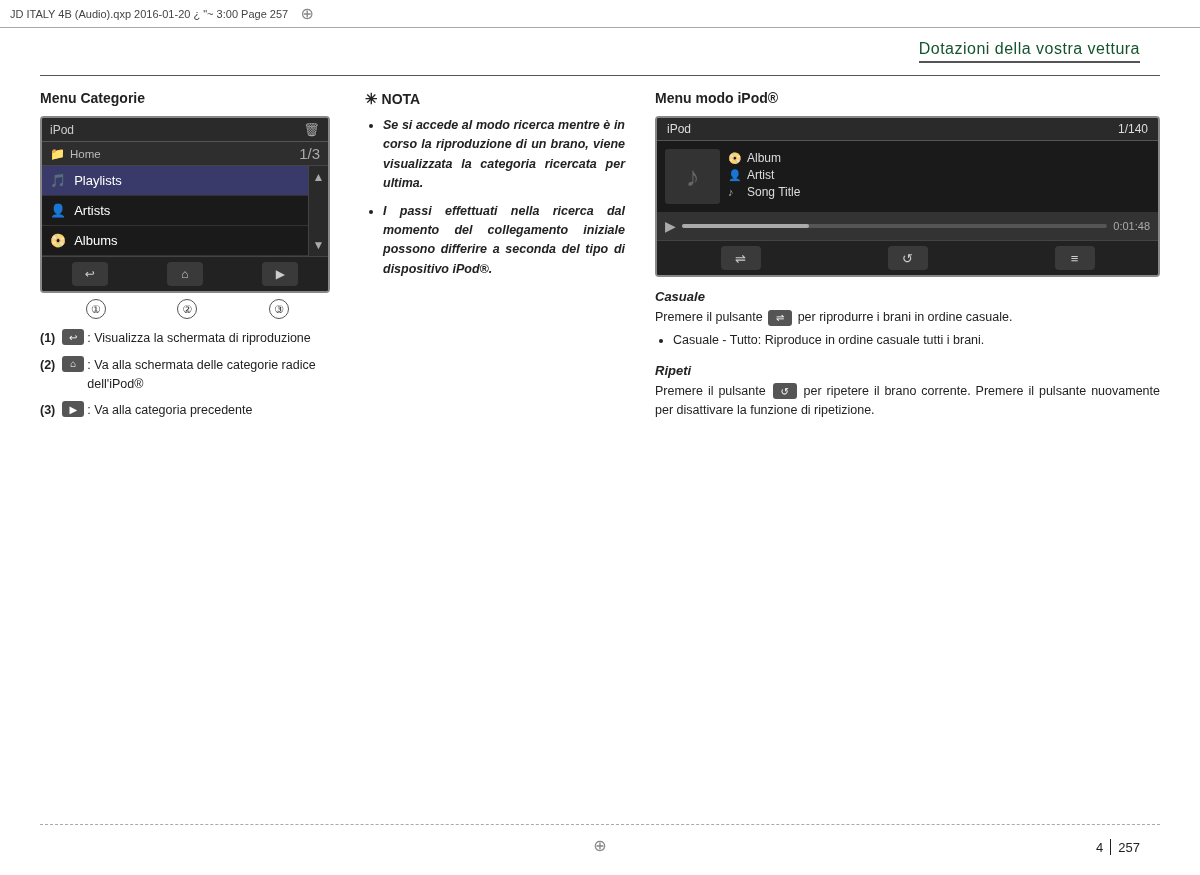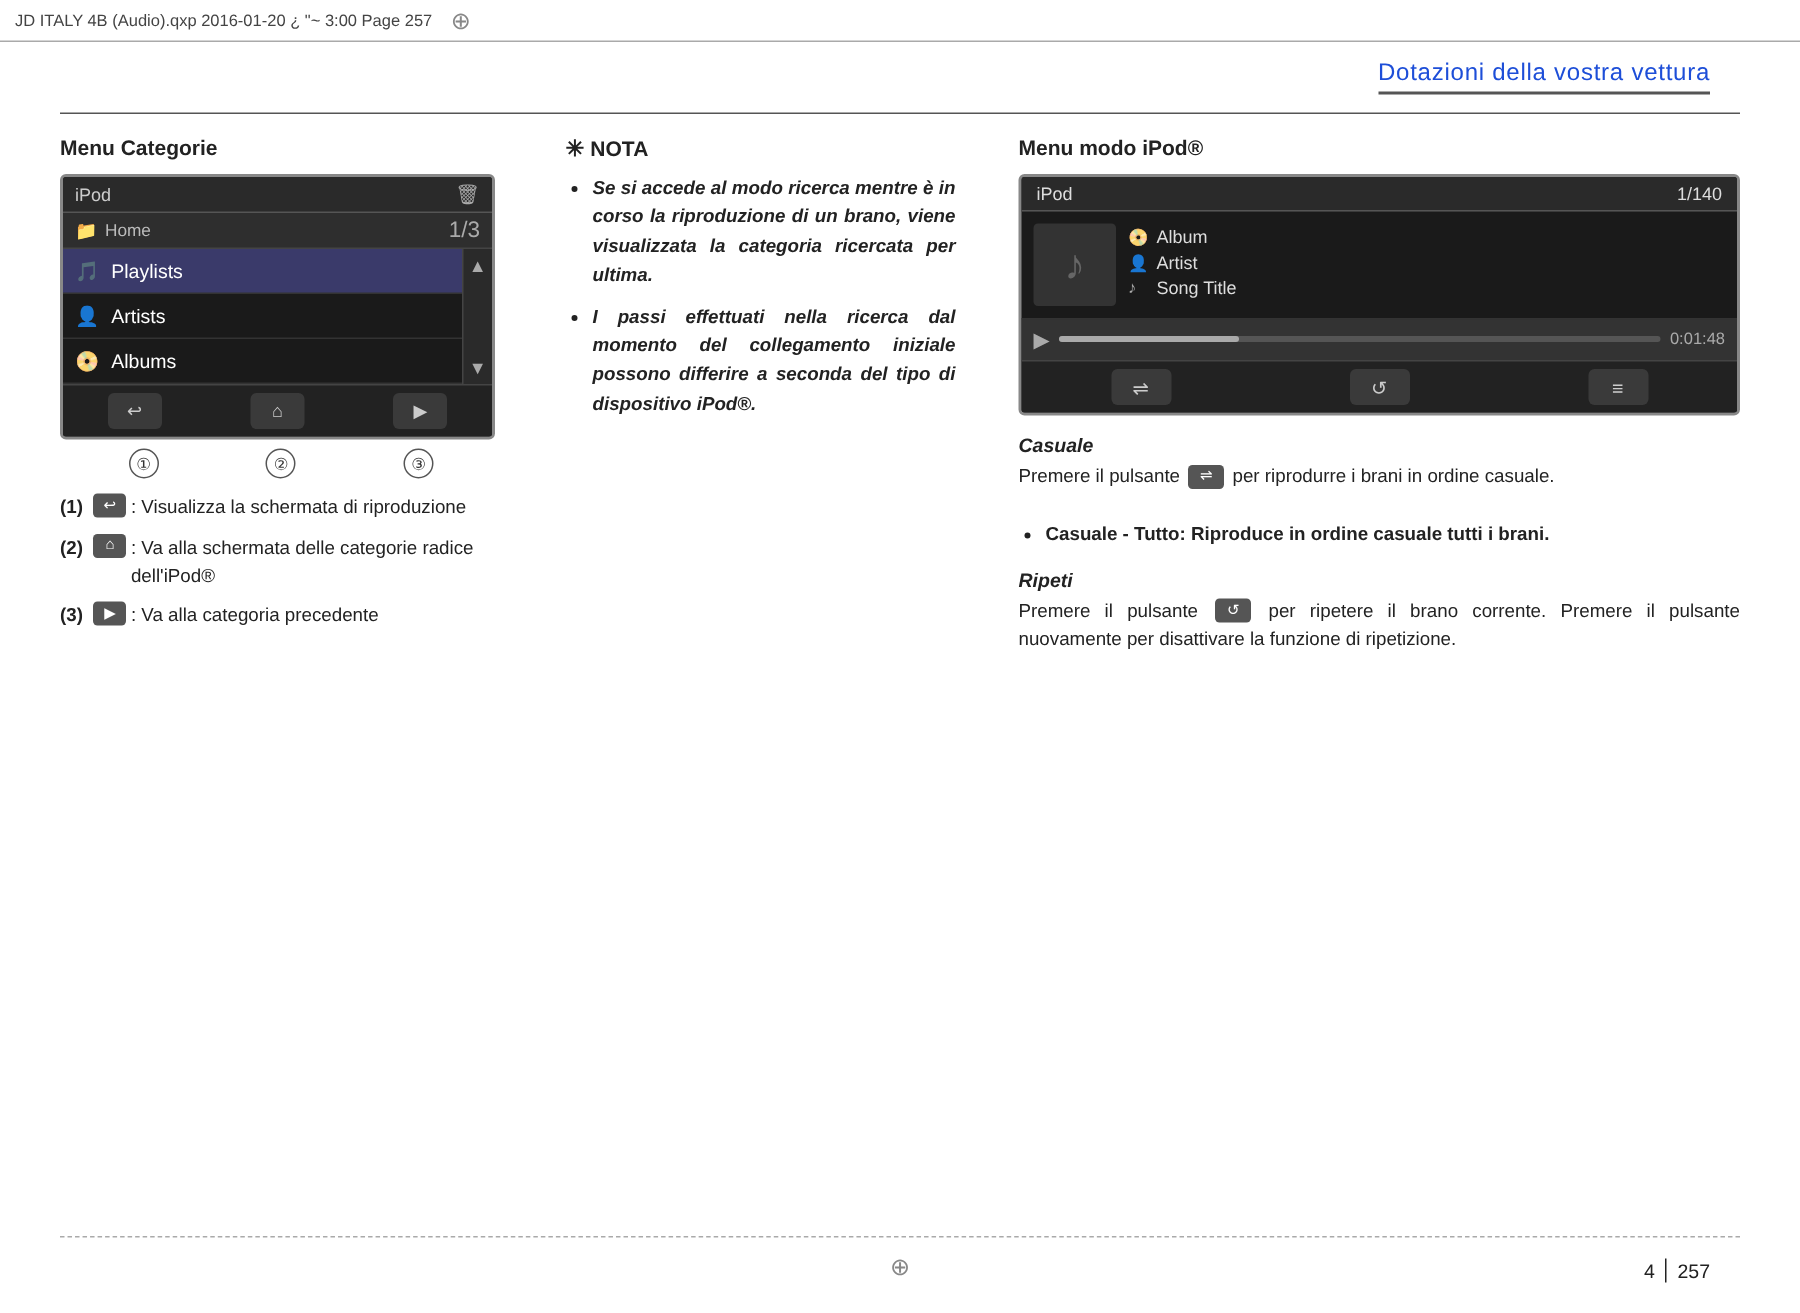--- a/index.html
+++ b/index.html
@@ -46,7 +46,7 @@
       top: 40px;
       right: 60px;
       font-size: 16px;
-      color: #1d4ed8;
+      color: #14532d;
       letter-spacing: 0.5px;
       border-bottom: 2px solid #555;
       padding-bottom: 3px;

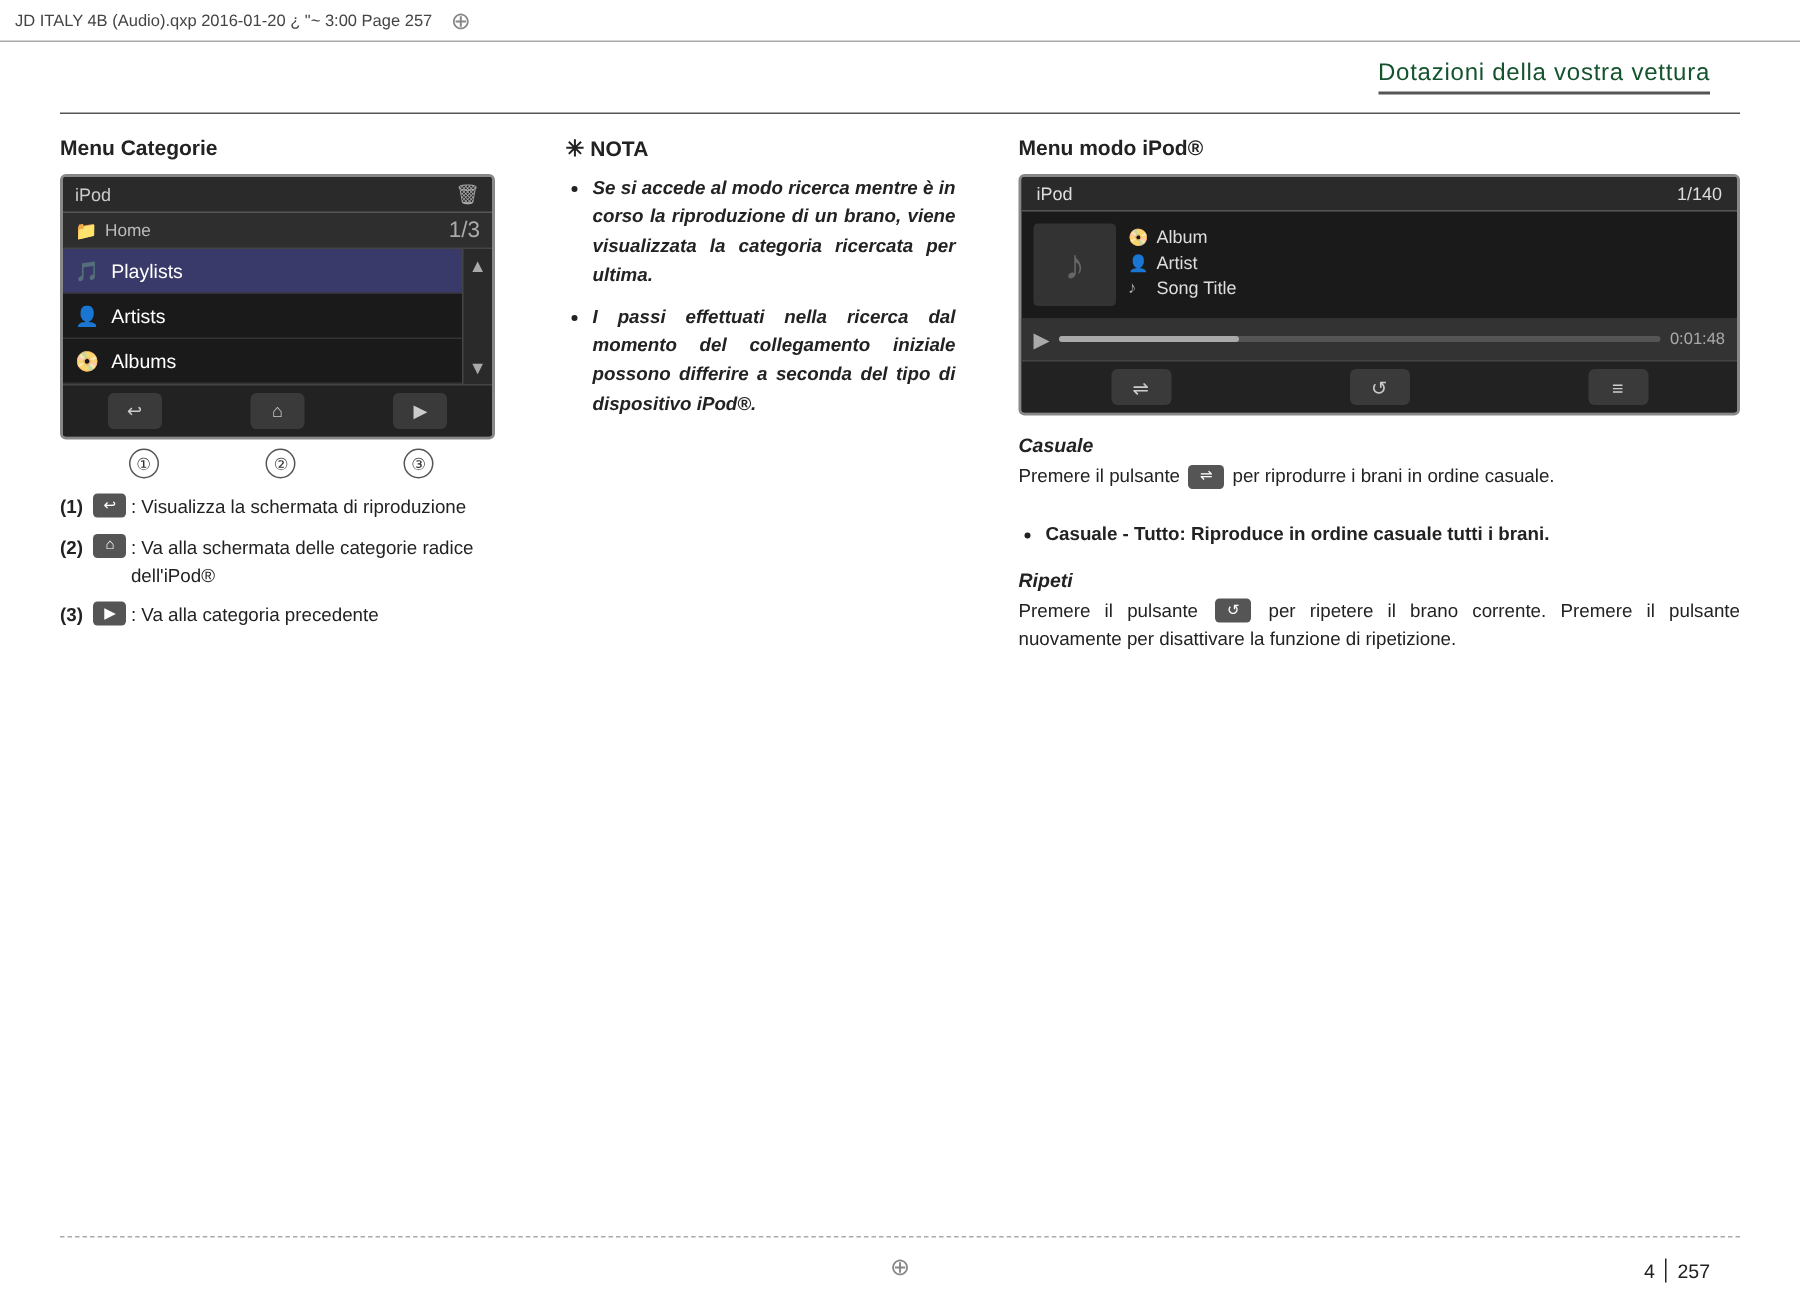--- a/index.html
+++ b/index.html
@@ -70,7 +70,7 @@
       right: 40px;
       bottom: 60px;
       display: flex;
-      gap: 12px;
+      gap: 0;
       justify-content: center;
     }
 

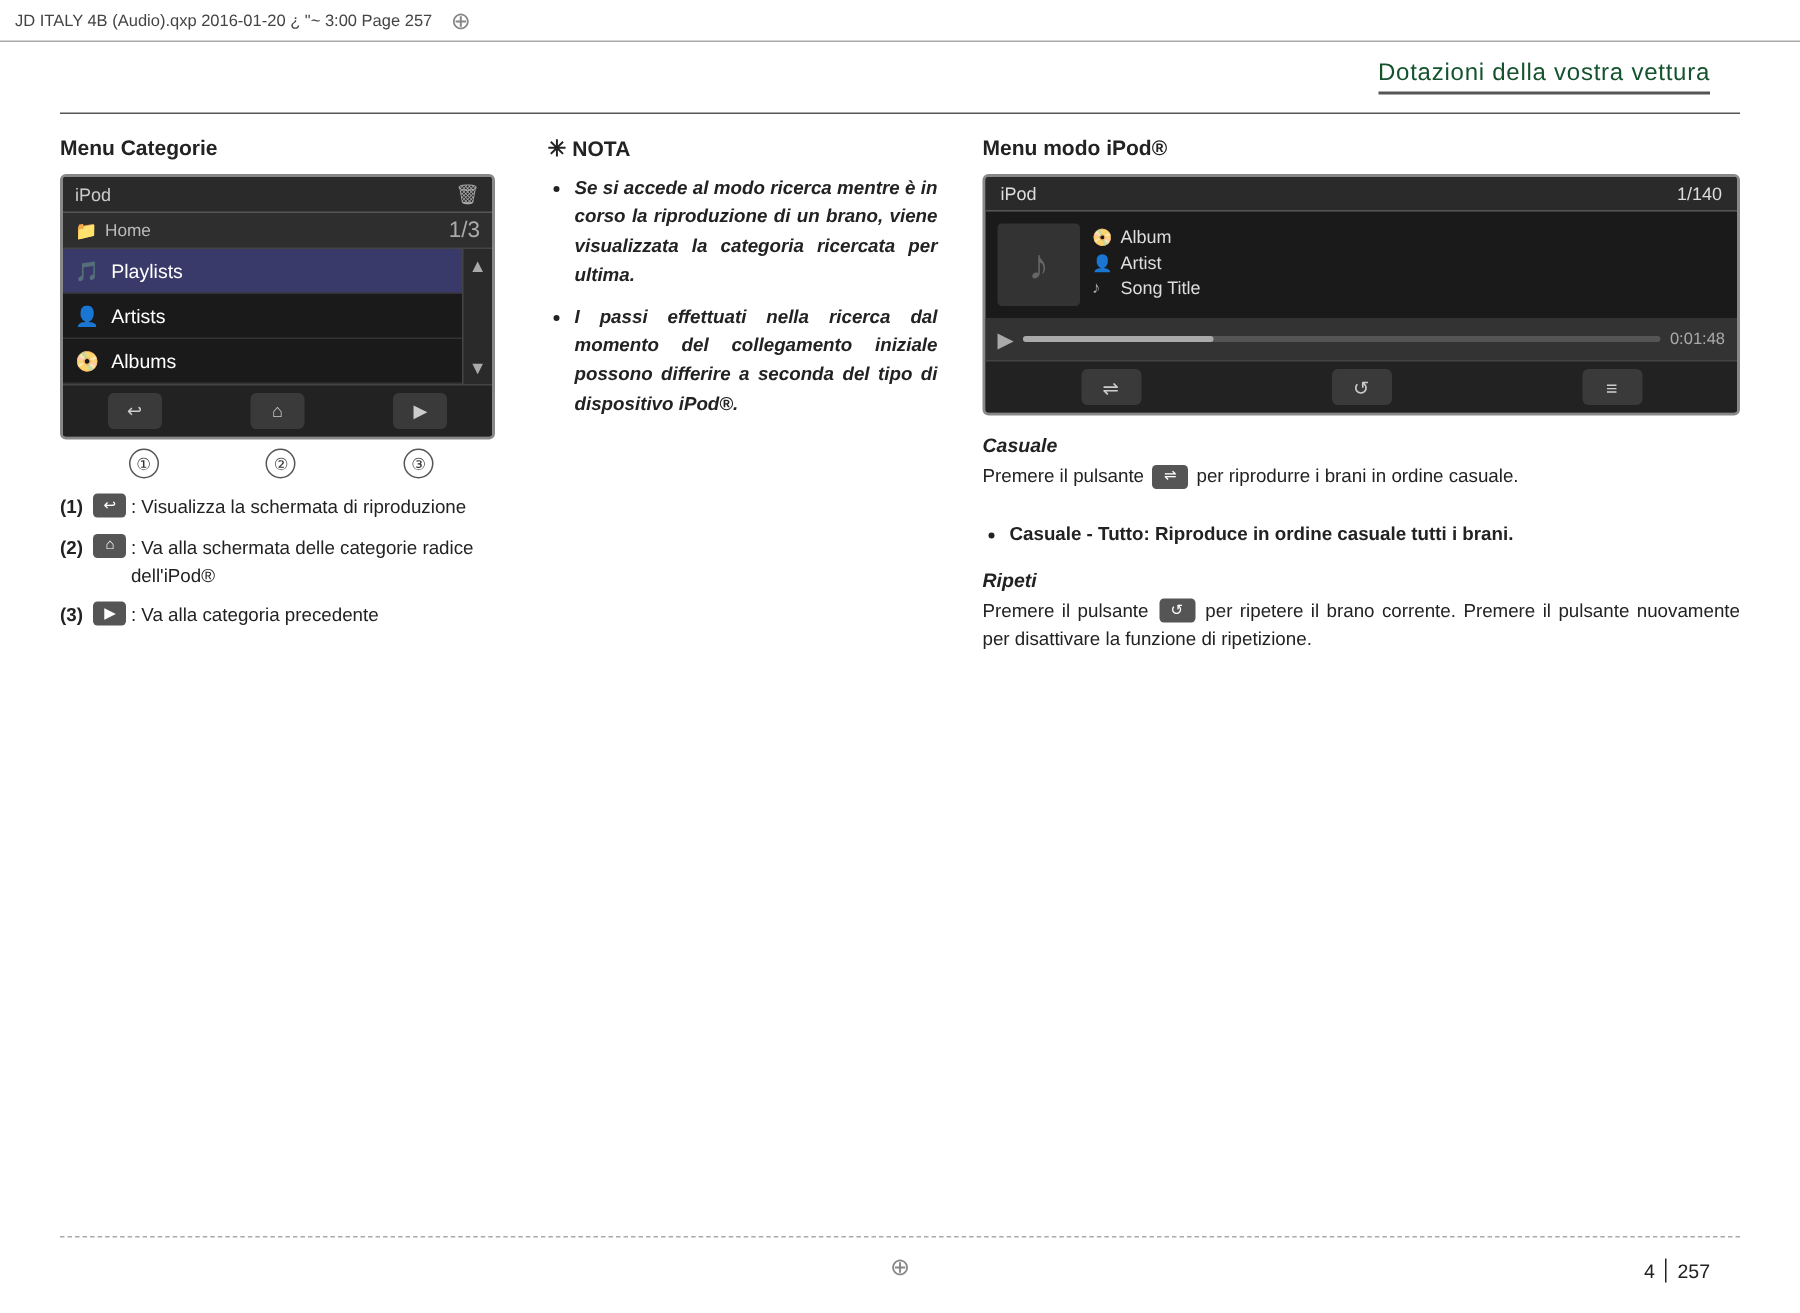--- a/index.html
+++ b/index.html
@@ -410,8 +410,7 @@
     .subsection-list {
       list-style: disc;
       padding-left: 18px;
-      margin-top: 20px;
-      font-weight: bold;
+      margin-top: 4px;
     }
     .subsection-list li {
       font-size: 12.5px;

